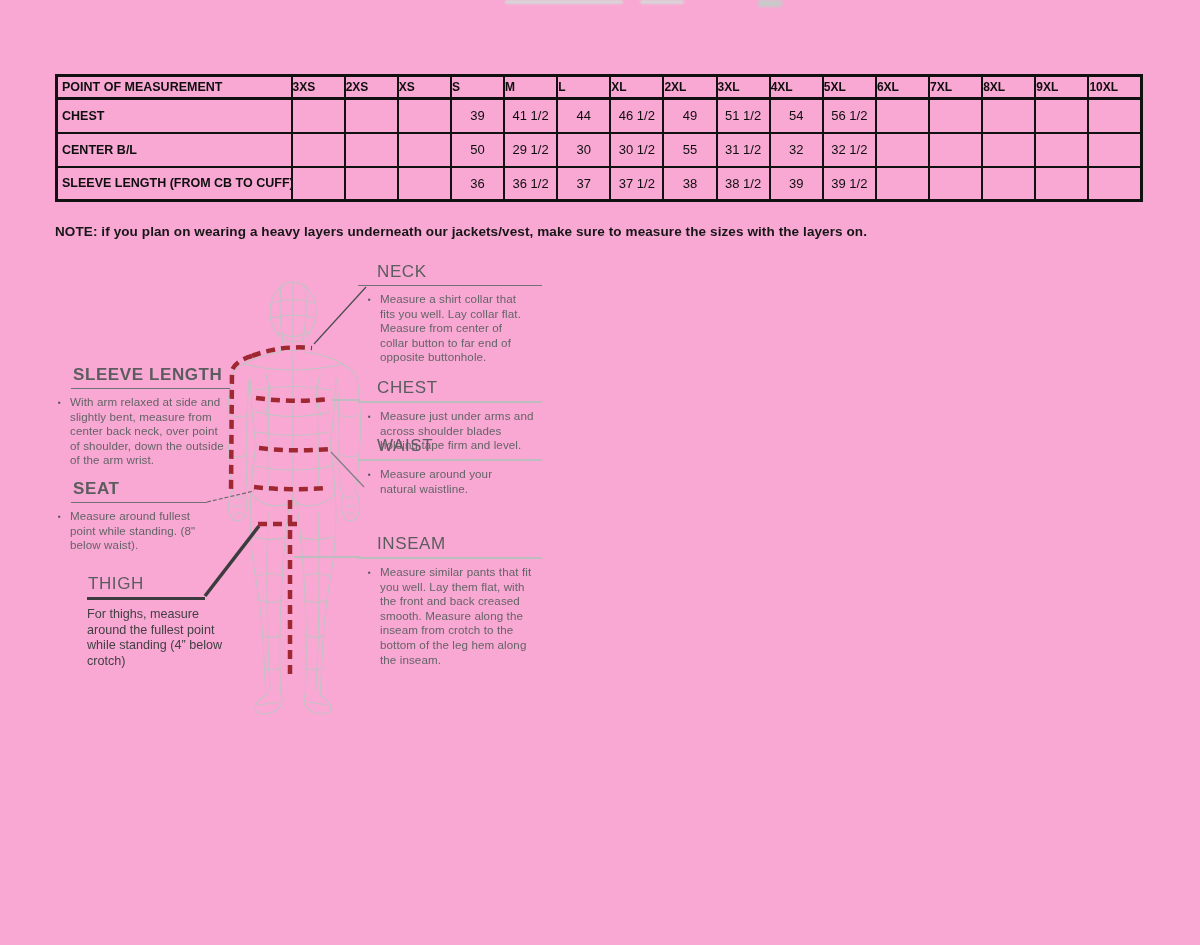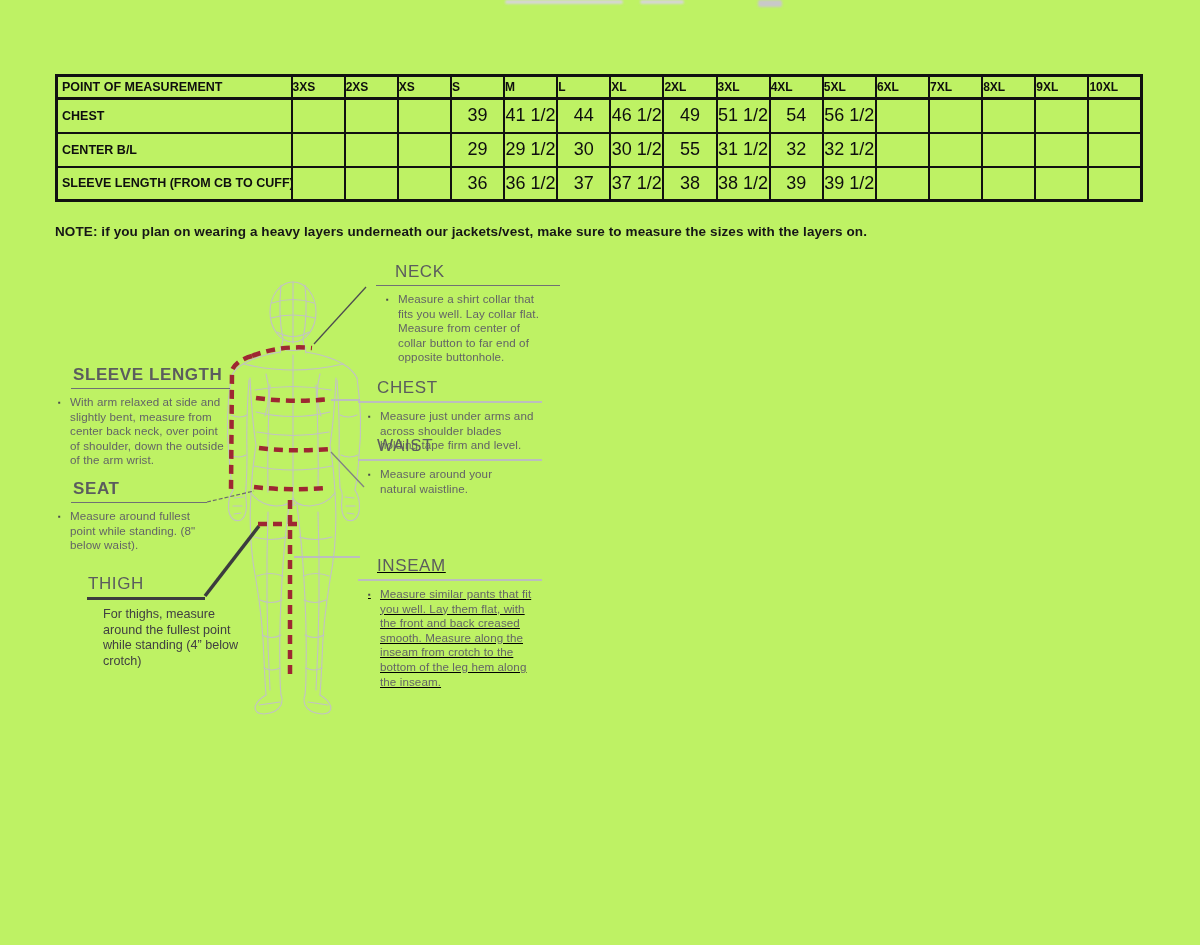--- a/index.html
+++ b/index.html
@@ -15,7 +15,7 @@
   *{margin:0;padding:0;box-sizing:border-box;}
   html,body{background:#ffffff;}
   body{font-family:"Liberation Sans", sans-serif;}
-  .page{position:relative;width:1200px;height:945px;background:#bef264;overflow:hidden;}
+  .page{position:relative;width:1200px;height:945px;background:#f9a8d4;overflow:hidden;}
 
   
   .remnant{position:absolute;background:#d6d6d6;filter:blur(1px);border-radius:2px;}

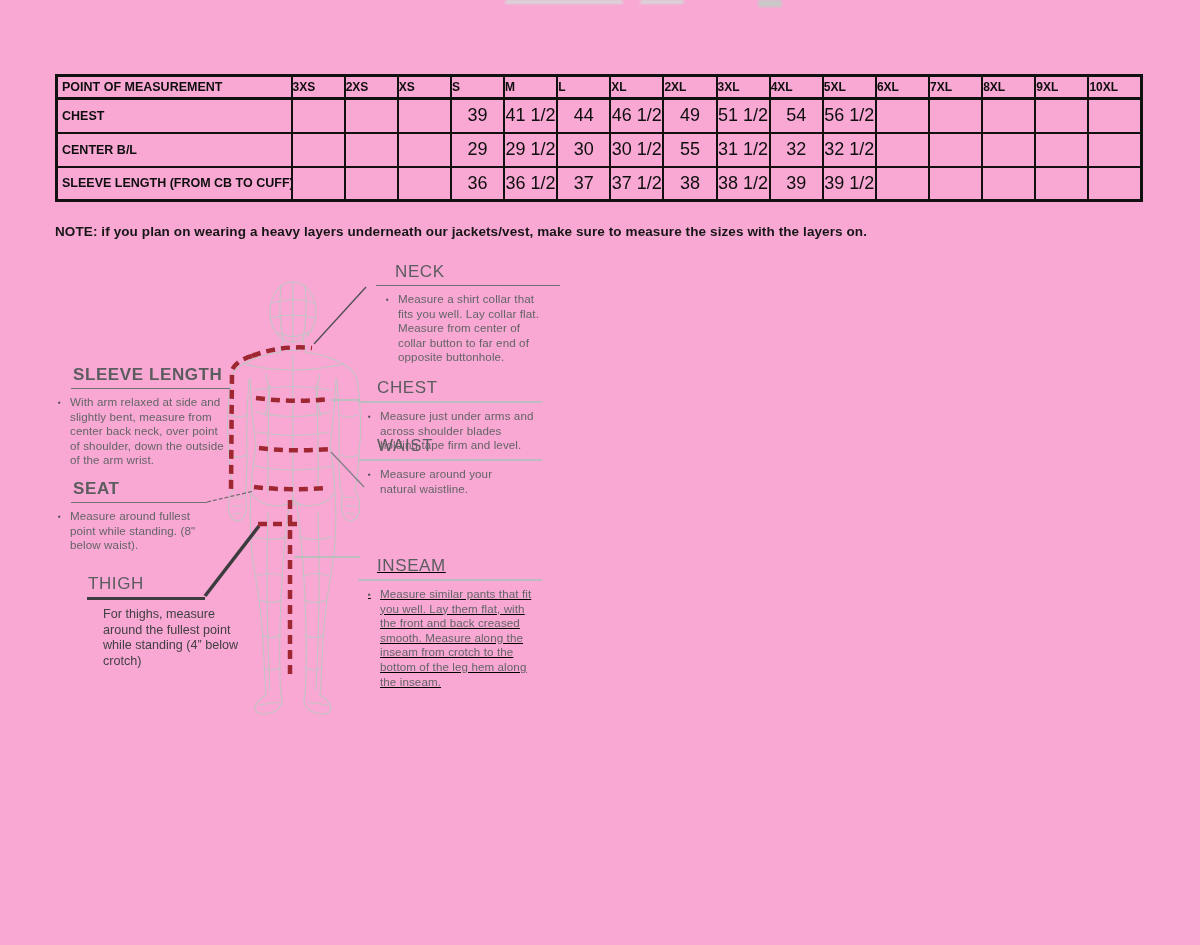--- a/index.html
+++ b/index.html
@@ -41,7 +41,7 @@
     height:34px;font-size:12.5px;font-weight:bold;text-align:left;padding-left:4px;
   }
   table.size-table tbody td{
-    height:34px;font-size:18px;font-weight:normal;text-align:center;
+    height:34px;font-size:13px;font-weight:normal;text-align:center;
   }
 
   

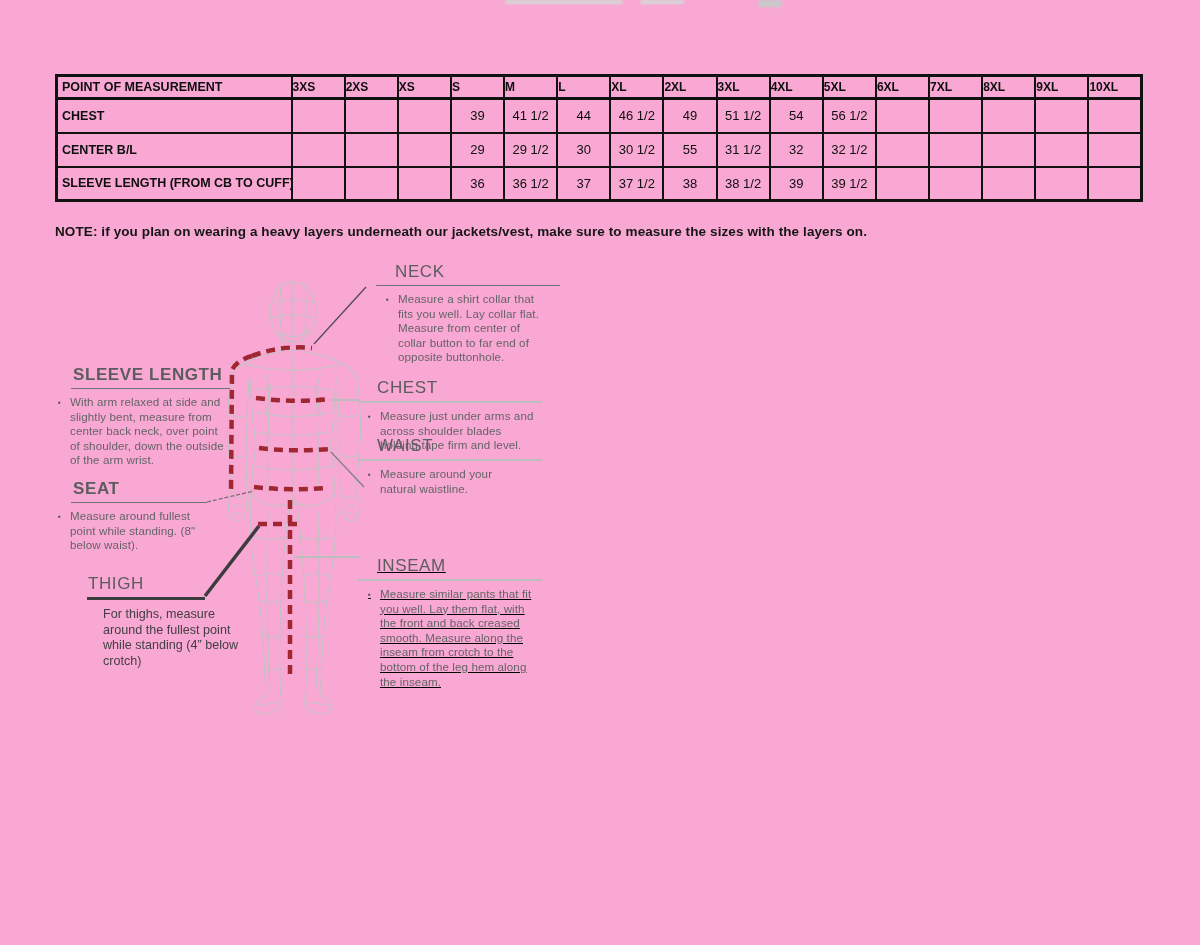--- a/index.html
+++ b/index.html
@@ -152,7 +152,7 @@
           <td></td>
           <td></td>
           <td></td>
-          <td>29</td>
+          <td>50</td>
           <td>29 1/2</td>
           <td>30</td>
           <td>30 1/2</td>

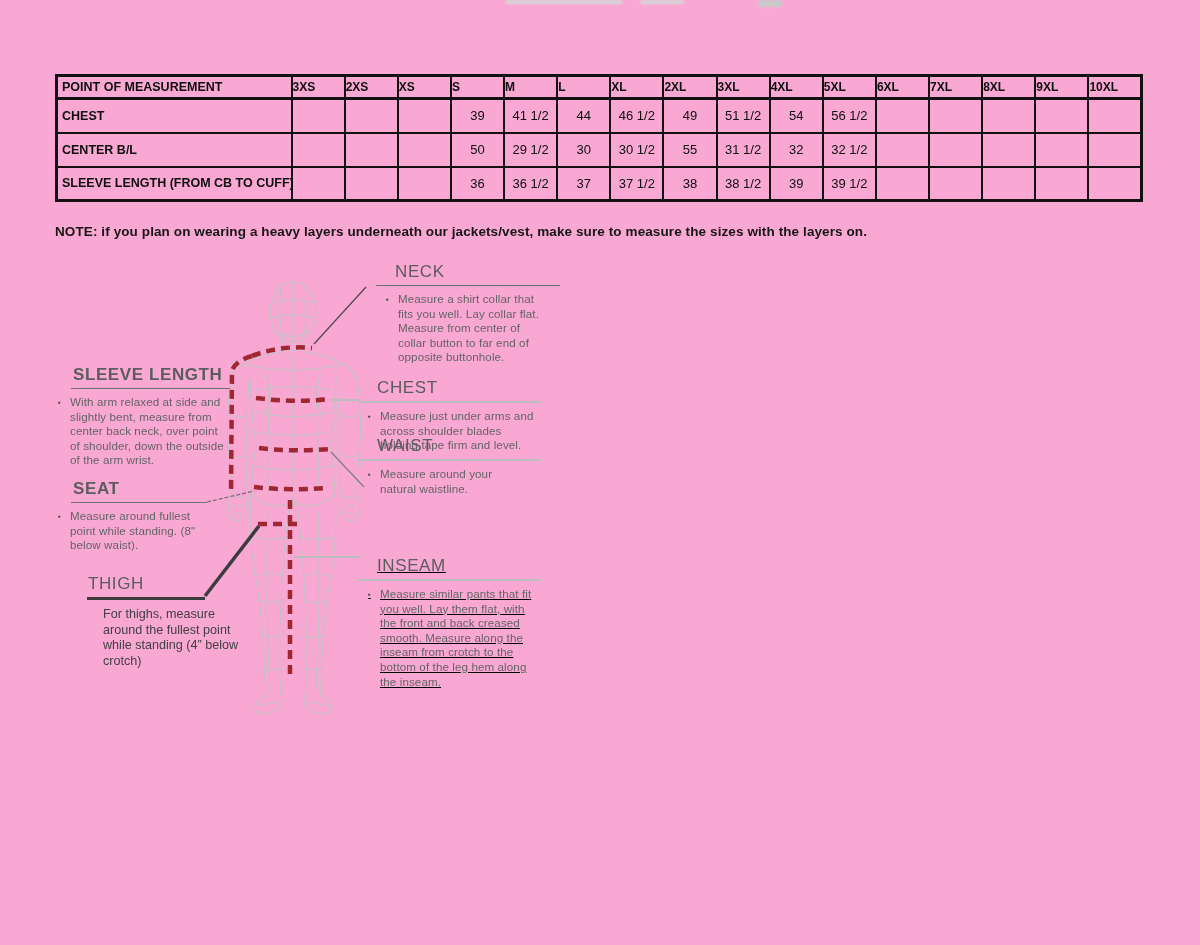--- a/index.html
+++ b/index.html
@@ -284,7 +284,7 @@
       </g>
     </svg>
 
-    <div class="sec right" style="left:376px;top:262px;width:184px;">
+    <div class="sec right" style="left:358px;top:262px;width:184px;">
       <div class="hd-wrap">
           <div class="hd">NECK</div>
         </div>

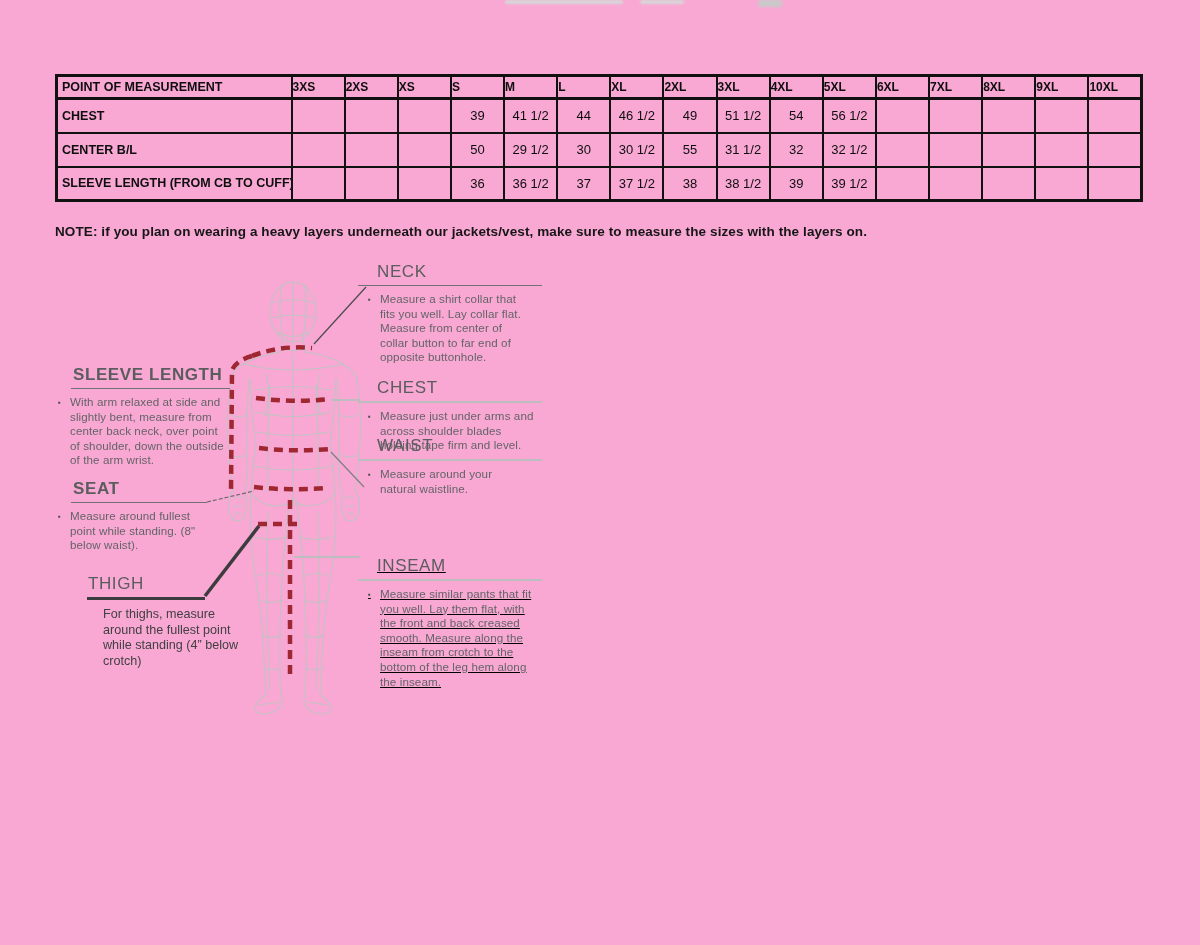--- a/index.html
+++ b/index.html
@@ -314,7 +314,7 @@
       </div>
     </div>
 
-    <div class="sec right light" style="left:358px;top:556px;width:184px;text-decoration:underline;">
+    <div class="sec right light" style="left:358px;top:534px;width:184px;">
       <div class="hd-wrap">
           <div class="hd">INSEAM</div>
         </div>

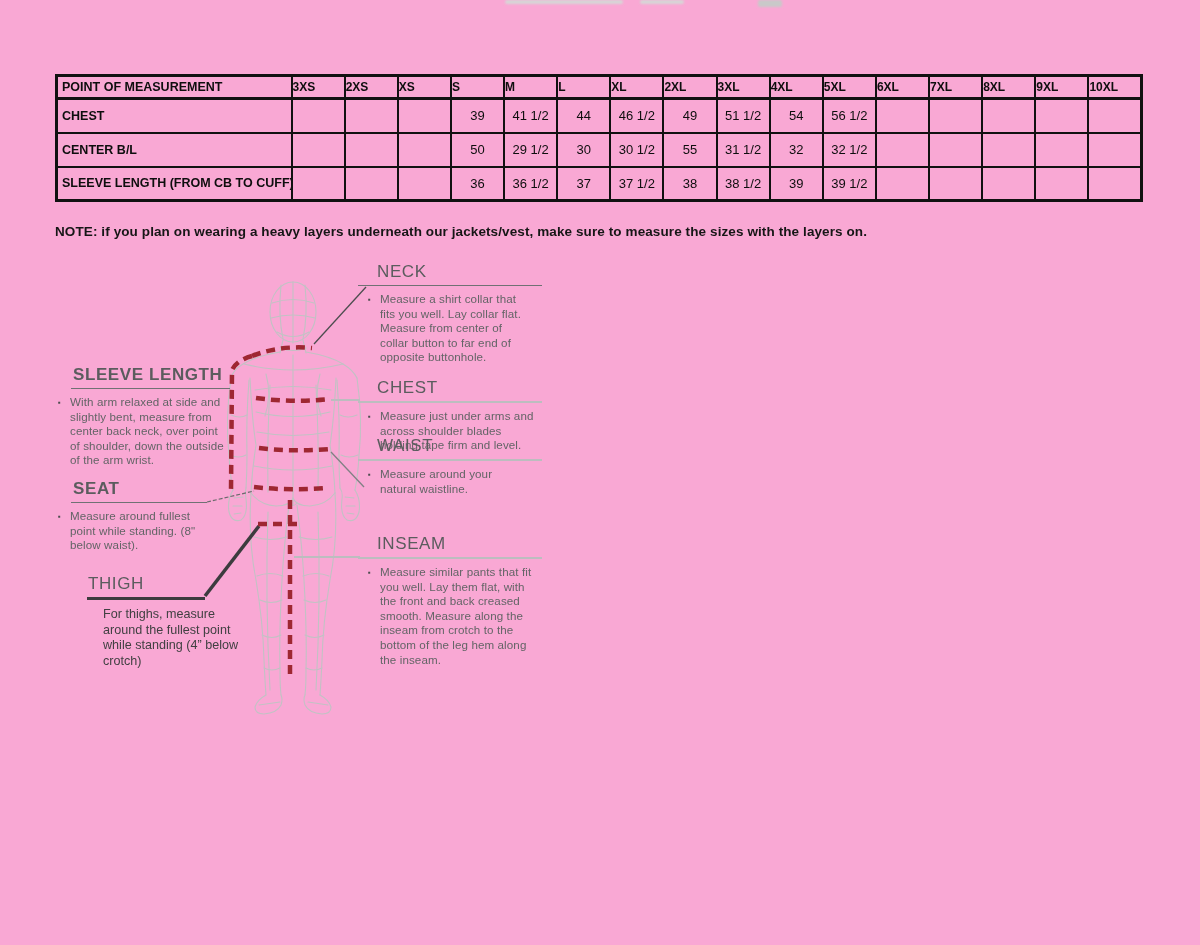--- a/index.html
+++ b/index.html
@@ -69,7 +69,7 @@
   .sec .txt{
     font-size:11.6px;line-height:14.6px;color:var(--body-text);letter-spacing:0.1px;
   }
-  .sec.plain .txt{color:#414042;font-size:12.6px;line-height:15.6px;letter-spacing:0;margin-left:16px;}
+  .sec.plain .txt{color:#414042;font-size:12.6px;line-height:15.6px;letter-spacing:0;}
   
   .sec.right .hd{padding-left:19px;}
   .sec.right .bul{padding-left:10px;}

